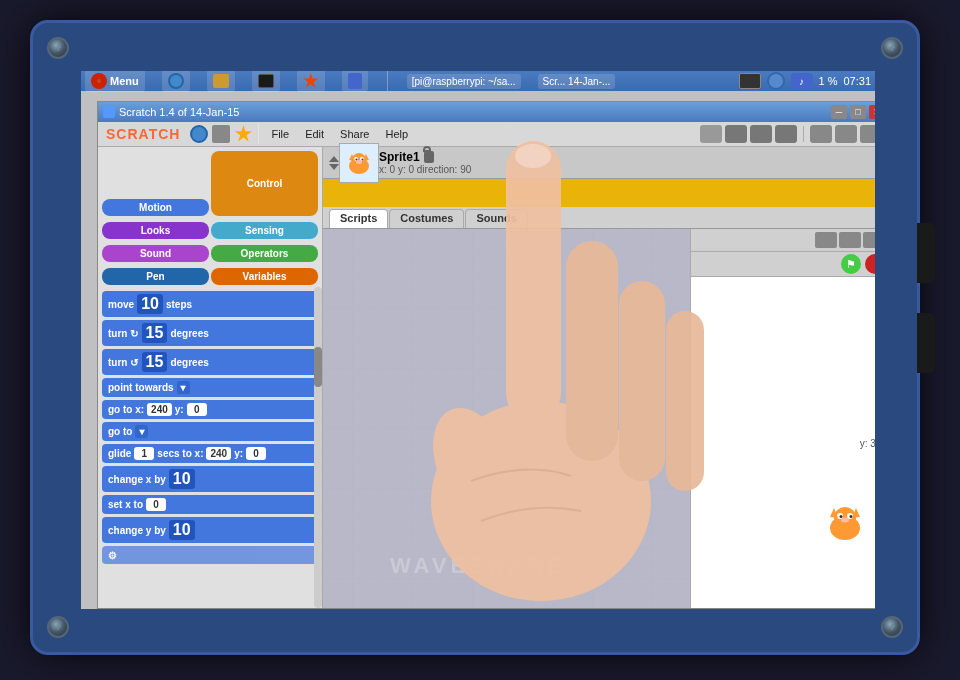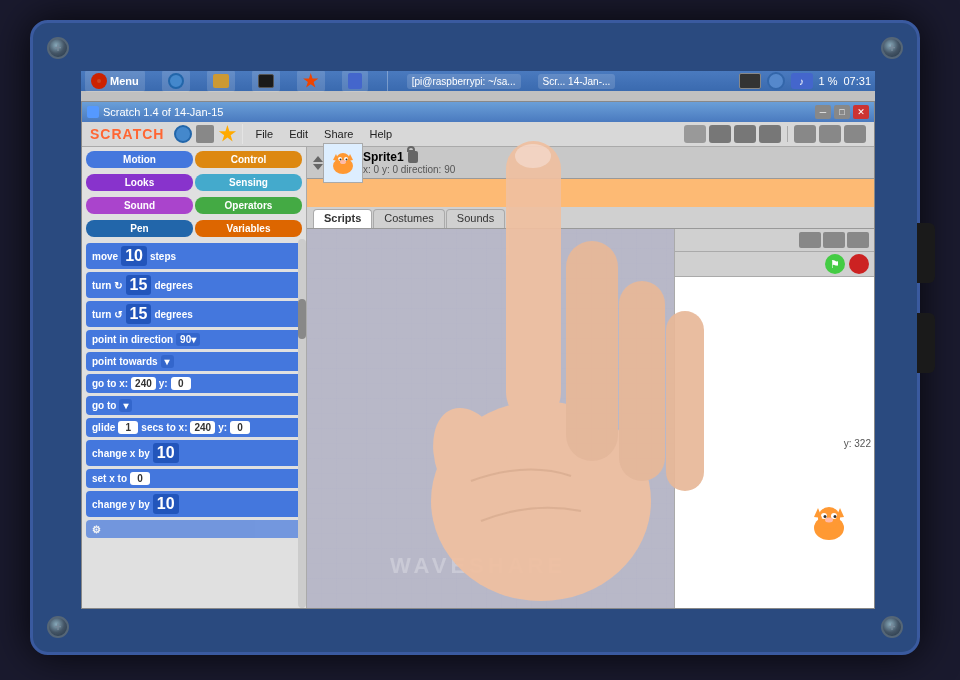--- a/index.html
+++ b/index.html
@@ -145,10 +145,10 @@
     .window {
       position: absolute;
       top: 30px;
-      left: 0;
+      left: 16px;
       width: 794px;
       height: 508px;
-      background: #fdba74;
+      background: #eab308;
       border: 1px solid #888;
     }
     .window-titlebar {

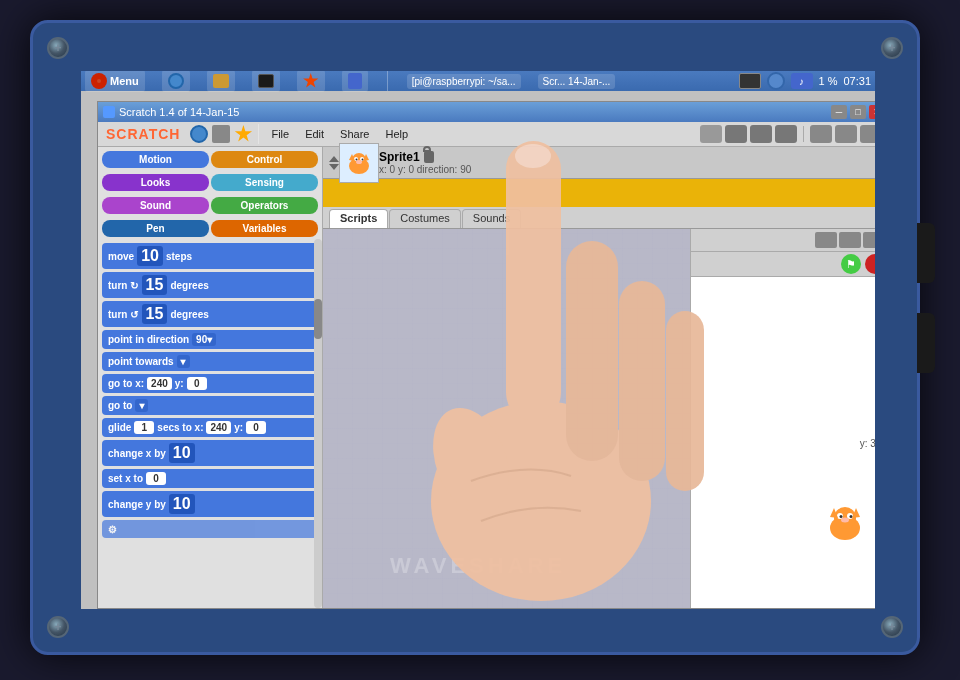--- a/index.html
+++ b/index.html
@@ -257,7 +257,7 @@
       color: white;
       border: none;
     }
-    .cat-motion { background: #4477dd; }
+    .cat-motion { background: #4477dd; margin-top: 48px; }
     .cat-control { background: #dd8811; }
     .cat-looks { background: #8833cc; }
     .cat-sensing { background: #44aacc; }

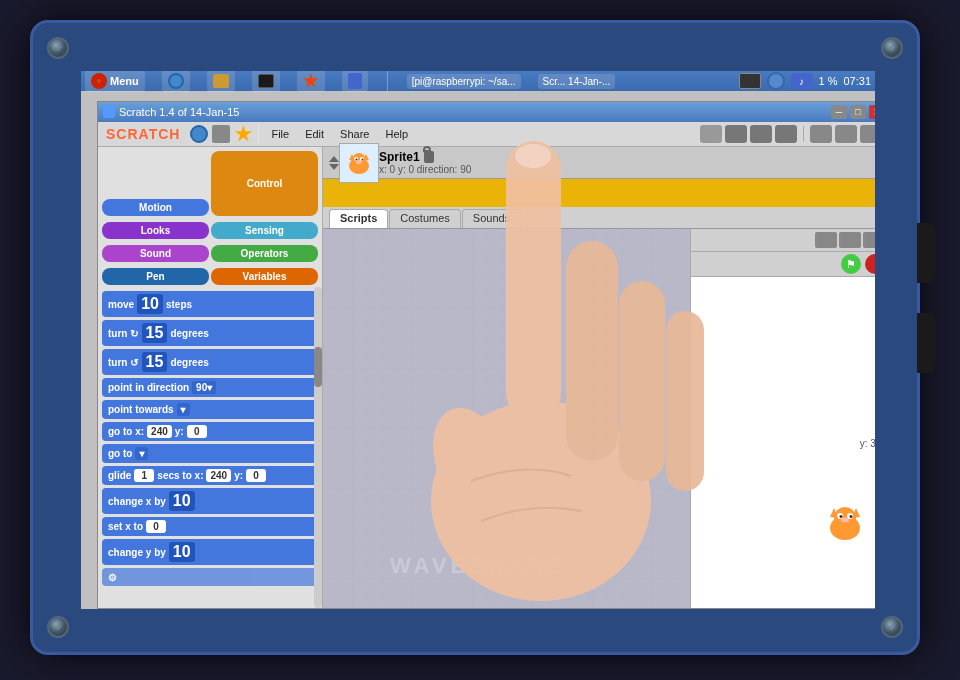--- a/index.html
+++ b/index.html
@@ -351,6 +351,7 @@
       border-bottom: none;
       color: #333;
       background: #d0d0d0;
+      font-weight: bold;
     }
     .tab.active {
       background: white;

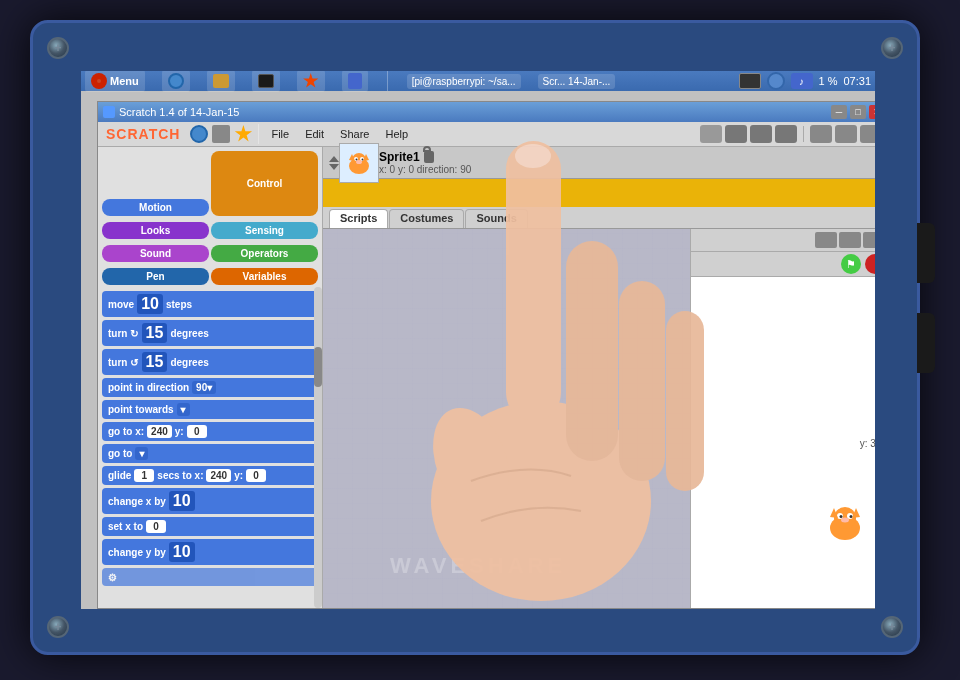--- a/index.html
+++ b/index.html
@@ -548,10 +548,6 @@
                 <span>degrees</span>
               </div>
 
-              <div class="block block-blue">
-                <span>point in direction</span>
-                <span class="block-dropdown">90▾</span>
-              </div>
 
               <div class="block block-blue">
                 <span>point towards</span>

